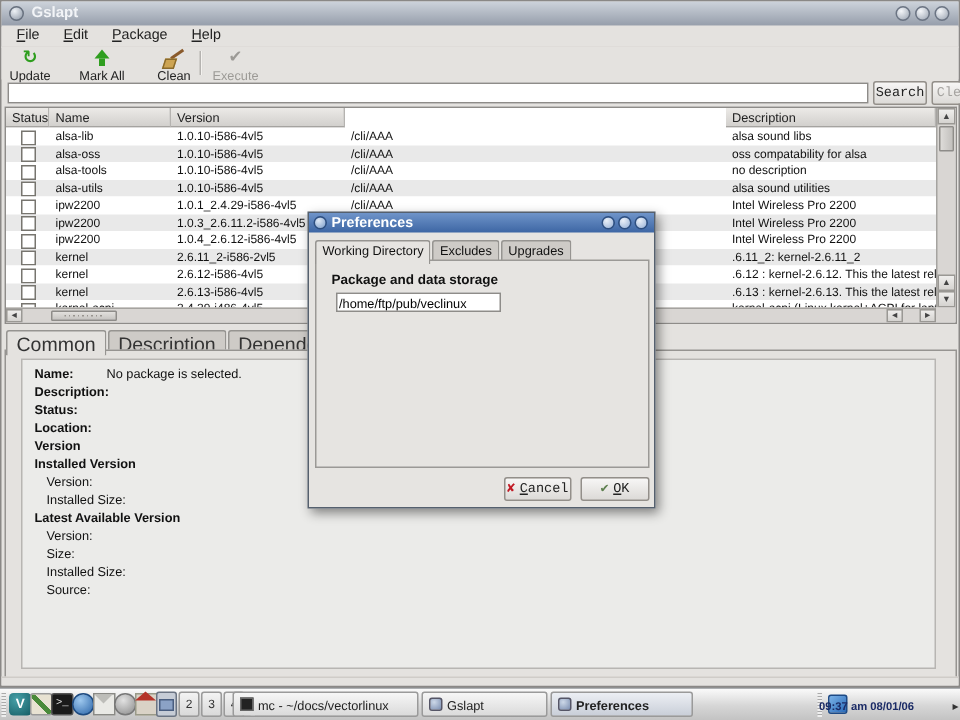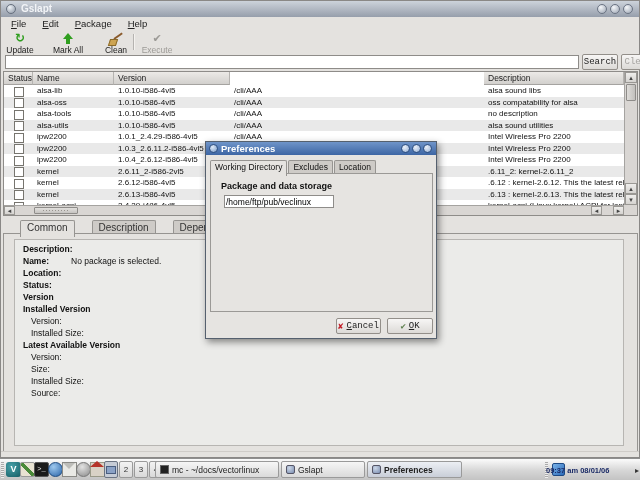--- a/index.html
+++ b/index.html
@@ -325,7 +325,7 @@
       <span class="dtitle">Preferences</span>
       <span class="dbtns"><span class="dbtn"></span><span class="dbtn"></span><span class="dbtn"></span></span>
     </div>
-    <div class="dtabs" id="dtabs"><span class="dtab active">Working Directory</span><span class="dtab">Excludes</span><span class="dtab">Location</span></div>
+    <div class="dtabs" id="dtabs"><span class="dtab active">Working Directory</span><span class="dtab">Excludes</span><span class="dtab">Upgrades</span></div>
     <div class="dframe">
       <div class="dlabel">Package and data storage</div>
       <input class="dentry" value="/home/ftp/pub/veclinux" style="">

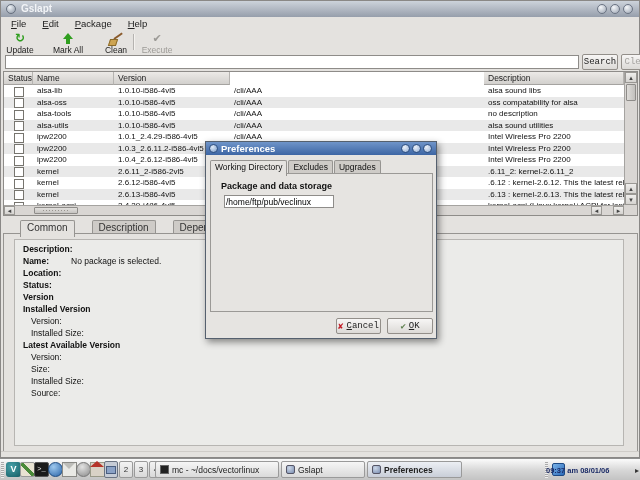--- a/index.html
+++ b/index.html
@@ -87,7 +87,7 @@
   
   .bottomtabs{position:absolute;left:3px;top:219px;height:14px;}
   .btab{display:inline-block;height:13px;padding:1px 6px 0;border:1px solid #969491;border-bottom:none;
-    background:#cecbc7;margin-right:1px;border-radius:2px 2px 0 0;font-size:10px;color:#333;position:relative;margin-left:16px;}
+    background:#cecbc7;margin-right:1px;border-radius:2px 2px 0 0;font-size:13px;color:#333;position:relative;}
   .btab.active{background:#e4e2df;height:15px;z-index:3;}
   .detailframe{position:absolute;left:2px;top:232px;width:635px;height:220px;border:1px solid #969491;
     background:#e4e2df;box-sizing:border-box;}

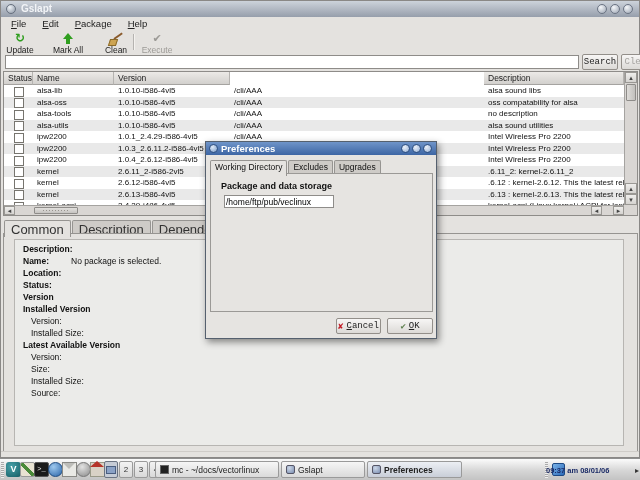--- a/index.html
+++ b/index.html
@@ -301,8 +301,8 @@
     <div class="bottomtabs" id="bottomtabs"><span class="btab active">Common</span><span class="btab">Description</span><span class="btab">Dependencies</span></div>
     <div class="detailframe">
       <div class="detailinner" id="detailfields">
+          <div class="dfield label"><span class="dlab">Name:</span><span class="dval">No package is selected.</span></div>
           <div class="dfield label"><span class="dlab">Description:</span></div>
-          <div class="dfield label"><span class="dlab">Name:</span><span class="dval">No package is selected.</span></div>
           <div class="dfield label"><span class="dlab">Location:</span></div>
           <div class="dfield label"><span class="dlab">Status:</span></div>
           <div class="dfield label"><span class="dlab">Version</span></div>

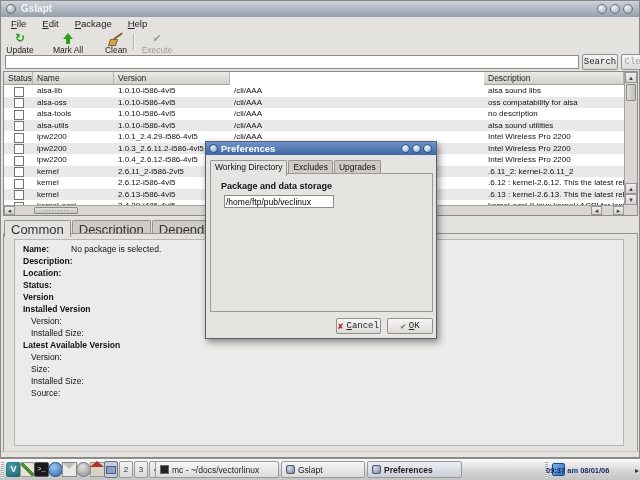--- a/index.html
+++ b/index.html
@@ -303,8 +303,8 @@
       <div class="detailinner" id="detailfields">
           <div class="dfield label"><span class="dlab">Name:</span><span class="dval">No package is selected.</span></div>
           <div class="dfield label"><span class="dlab">Description:</span></div>
+          <div class="dfield label"><span class="dlab">Status:</span></div>
           <div class="dfield label"><span class="dlab">Location:</span></div>
-          <div class="dfield label"><span class="dlab">Status:</span></div>
           <div class="dfield label"><span class="dlab">Version</span></div>
           <div class="dfield header"><span class="dlab">Installed Version</span></div>
           <div class="dfield indent"><span class="dlab">Version:</span></div>

